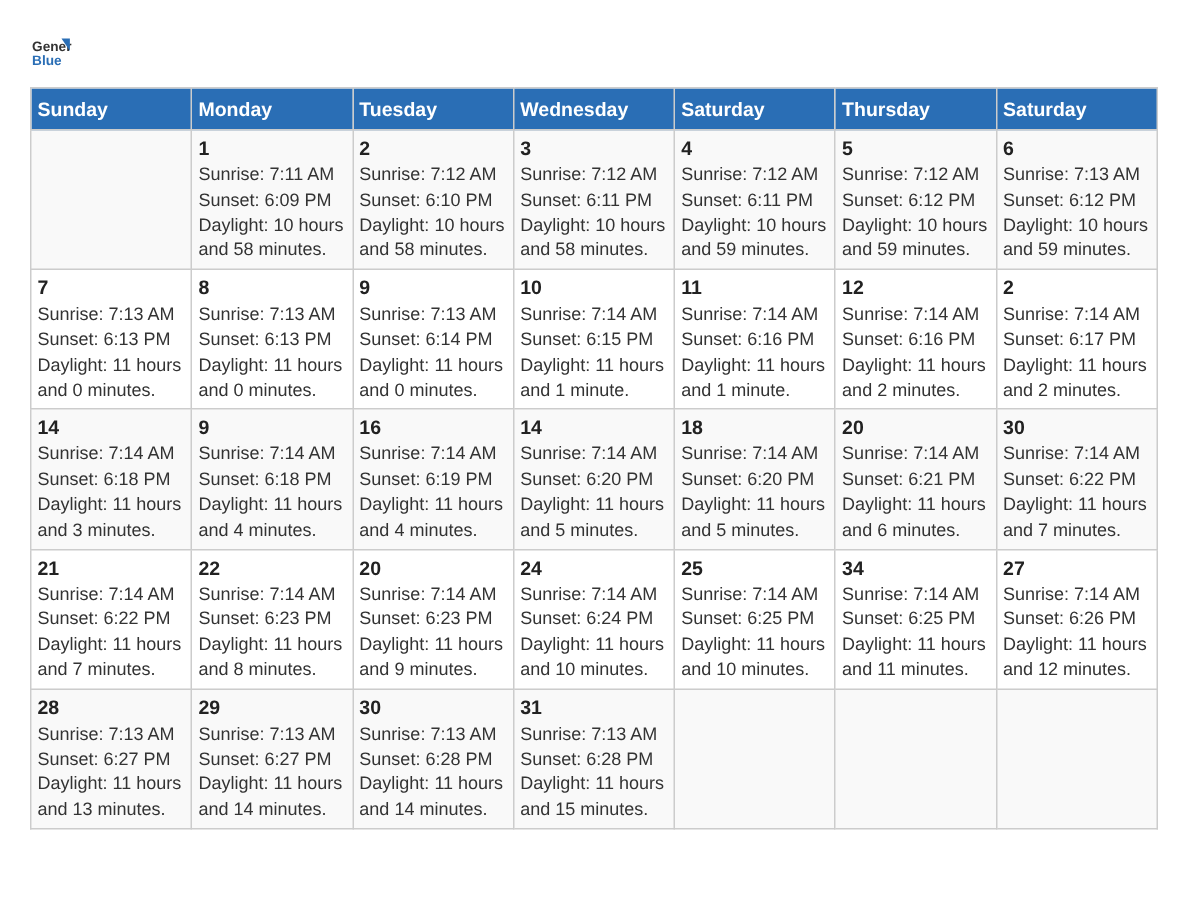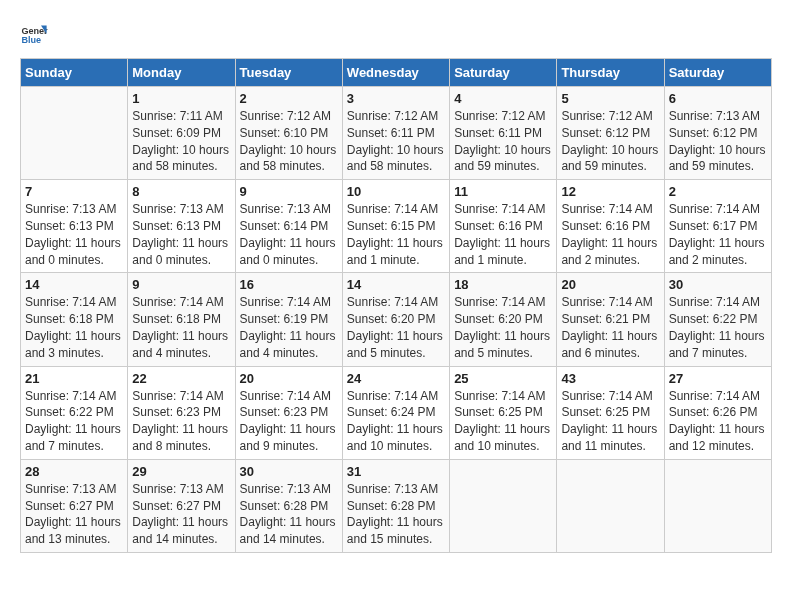--- a/index.html
+++ b/index.html
@@ -266,7 +266,7 @@
 Daylight: 11 hours and 10 minutes.</div>
         </td>
         <td>
-          <div class="day-number">43</div>
+          <div class="day-number">34</div>
           <div class="day-info" style="white-space: pre-line;">Sunrise: 7:14 AM
 Sunset: 6:25 PM
 Daylight: 11 hours and 11 minutes.</div>

